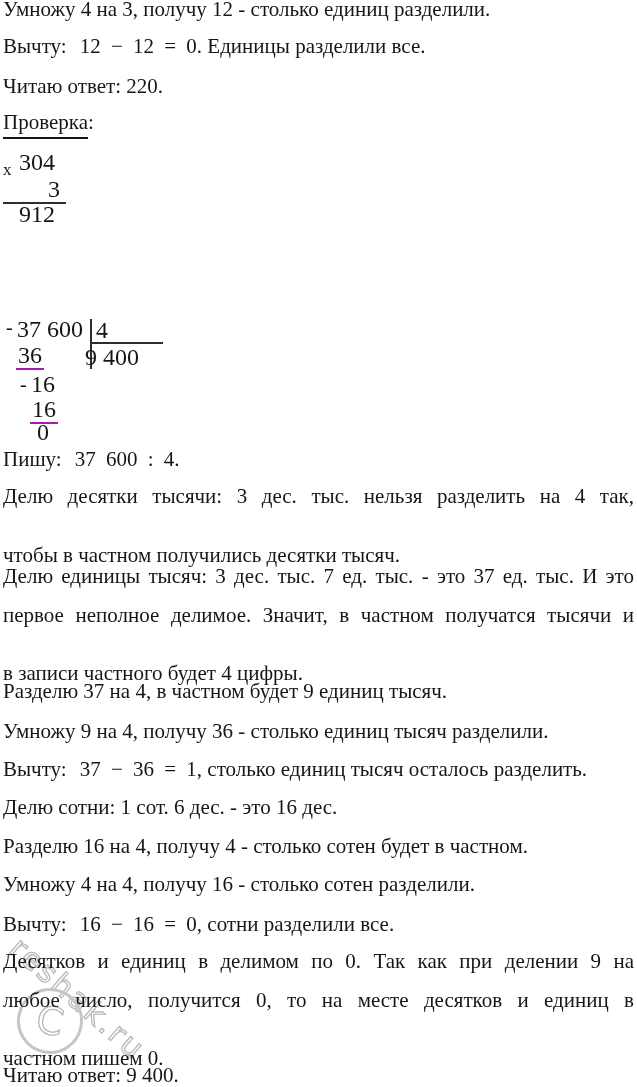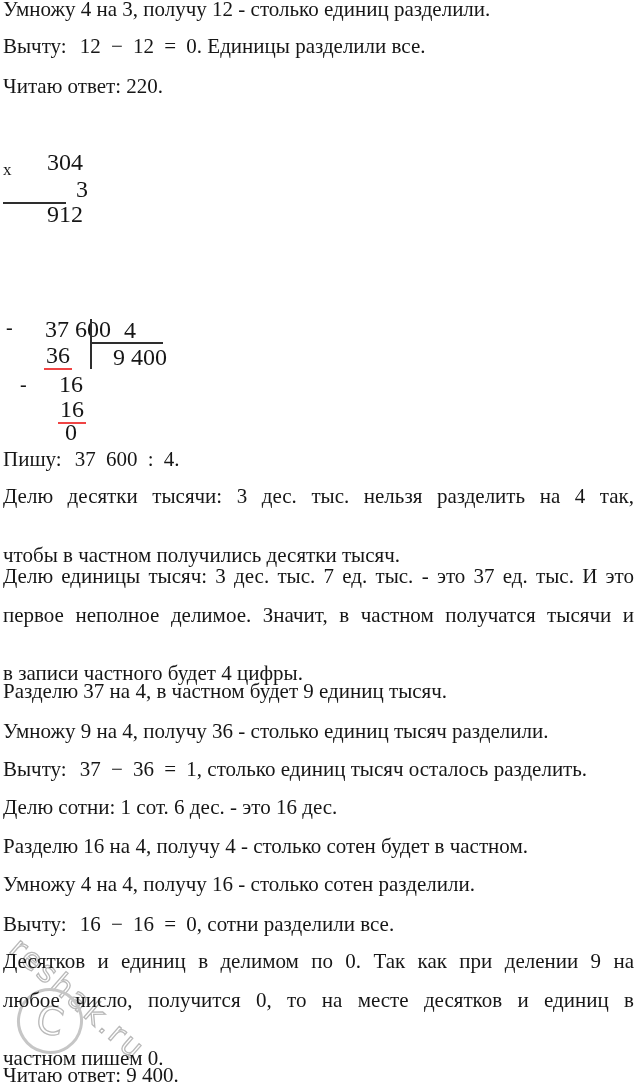--- a/index.html
+++ b/index.html
@@ -53,6 +53,7 @@
 
   <div class="t nw" style="top:67px">Читаю ответ: 220.</div>
 
+  <div class="t nw" style="top:103px"><span class="ul">Проверка</span><span>:</span></div>
 
   <div>
     <div class="opsign" style="left:3px;top:161px;font-size:17px;line-height:17px">х</div>

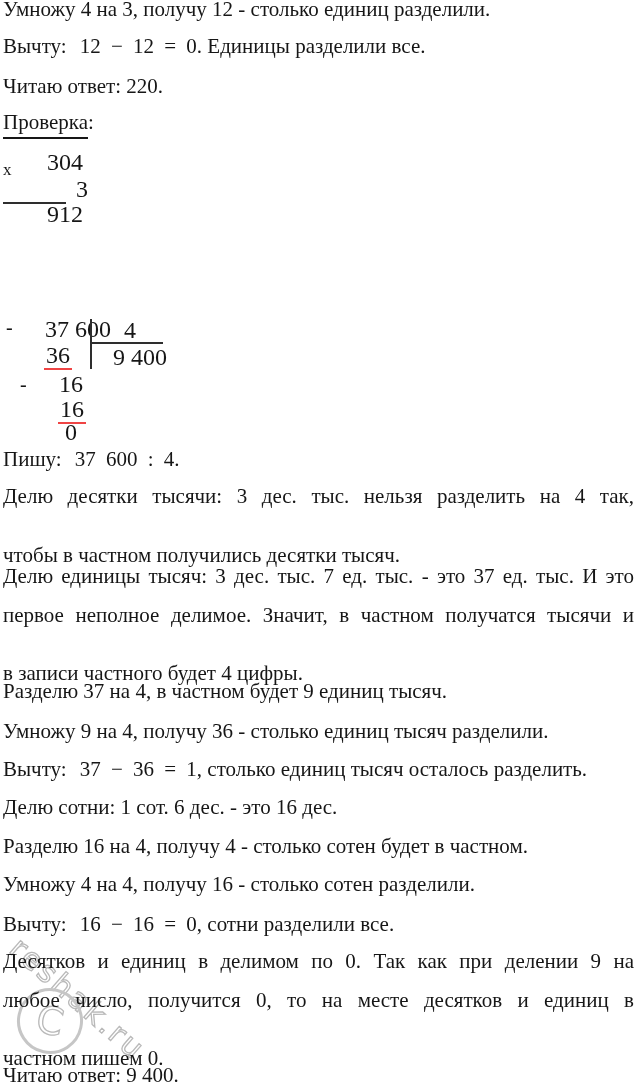--- a/index.html
+++ b/index.html
@@ -15,7 +15,7 @@
   .ul{text-decoration:underline;text-underline-offset:8px;text-decoration-thickness:1.5px;}
   .math{margin-left:13px;word-spacing:5px;margin-top:9px;}
   
-  .num{position:absolute;font-size:24px;line-height:26px;white-space:nowrap;color:#161616;margin-left:28px;}
+  .num{position:absolute;font-size:24px;line-height:26px;white-space:nowrap;color:#161616;}
   .opsign{position:absolute;font-size:20px;line-height:20px;color:#161616;}
   .rule{position:absolute;background:#2e2e2e;}
   .undernum{border-bottom:2px solid #ef4444;padding:0 2px;}

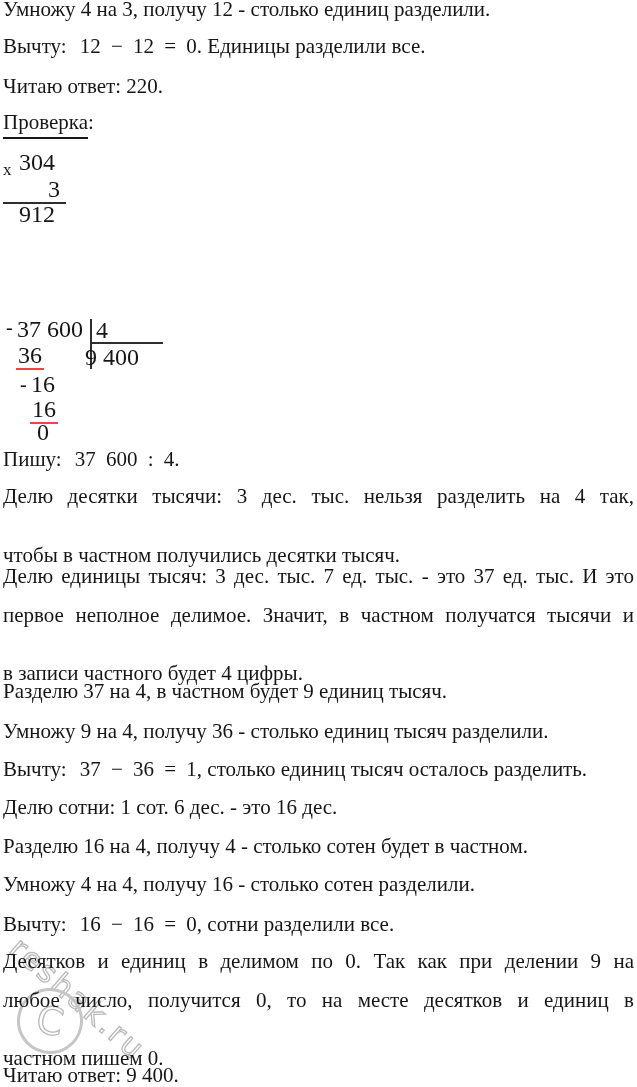--- a/index.html
+++ b/index.html
@@ -18,7 +18,7 @@
   .num{position:absolute;font-size:24px;line-height:26px;white-space:nowrap;color:#161616;}
   .opsign{position:absolute;font-size:20px;line-height:20px;color:#161616;}
   .rule{position:absolute;background:#2e2e2e;}
-  .undernum{border-bottom:2px solid #ef4444;padding:0 2px;}
+  .undernum{border-bottom:2px solid #a21caf;padding:0 2px;}
   
   .wm-text{
     position:absolute;left:26px;top:930px;

